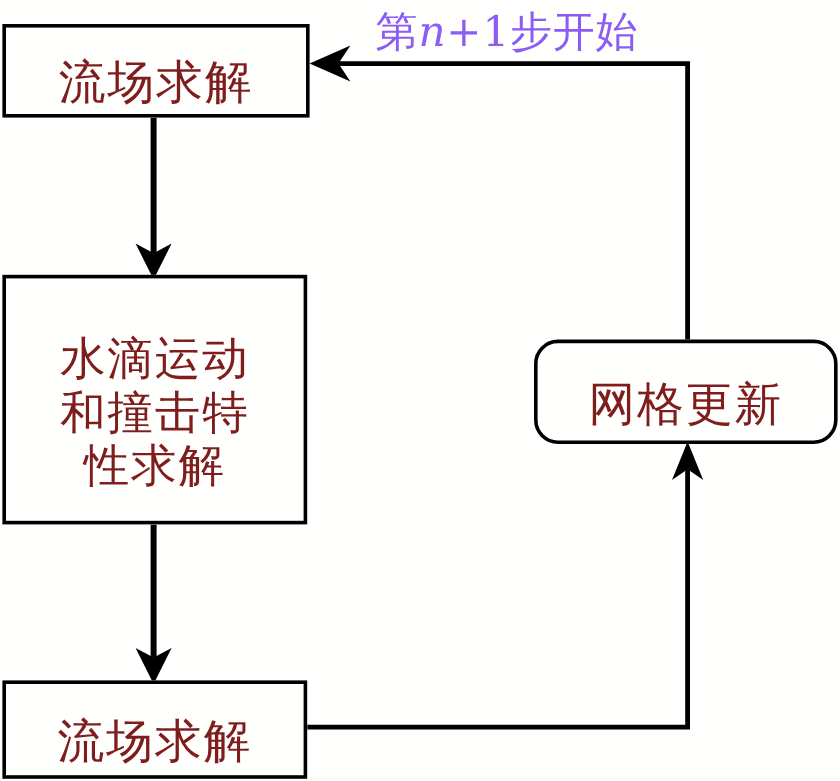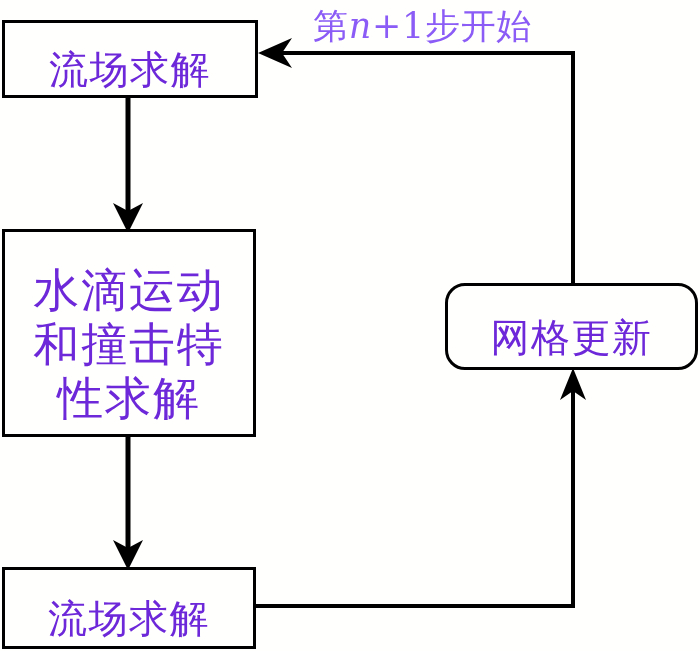--- a/index.html
+++ b/index.html
@@ -36,7 +36,7 @@
   }
   .node-label {
     font-family: "DejaVu Serif", "Liberation Serif", serif;
-    color: #6d28d9;
+    color: #7f1d1d;
     letter-spacing: 0.04em;
     line-height: 1.16;
     white-space: pre-line;

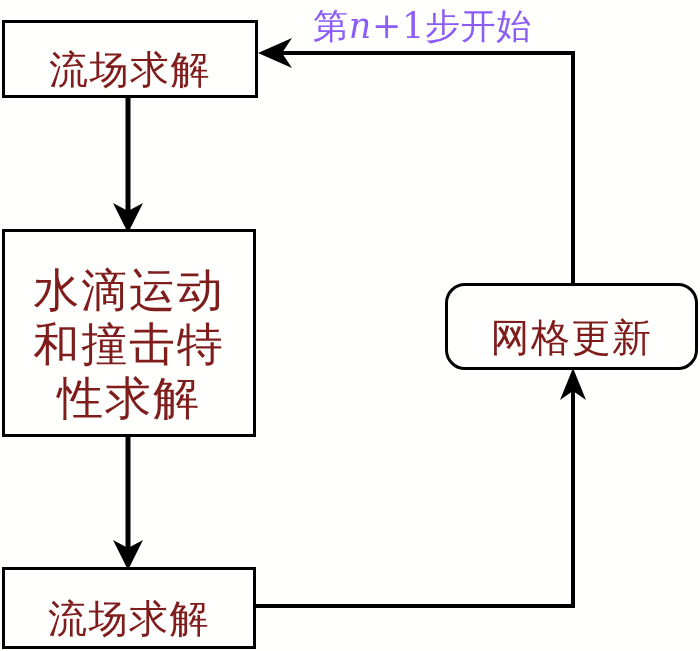--- a/index.html
+++ b/index.html
@@ -48,7 +48,7 @@
     font-size: 39px;
   }
   #node-droplet .node-label {
-    font-size: 46px;
+    font-size: 38px;
     line-height: 1.18;
   }
   .edge-label {

